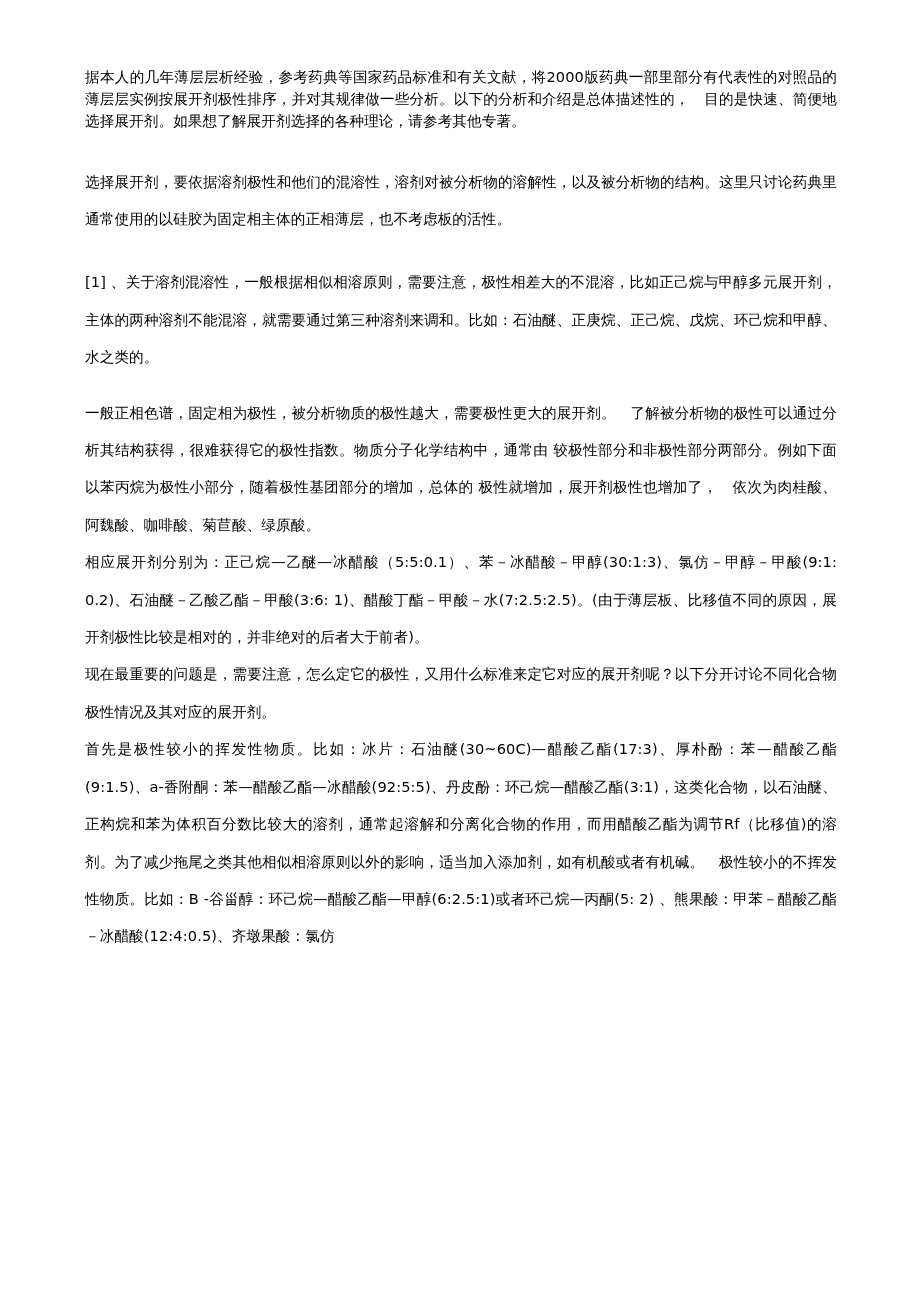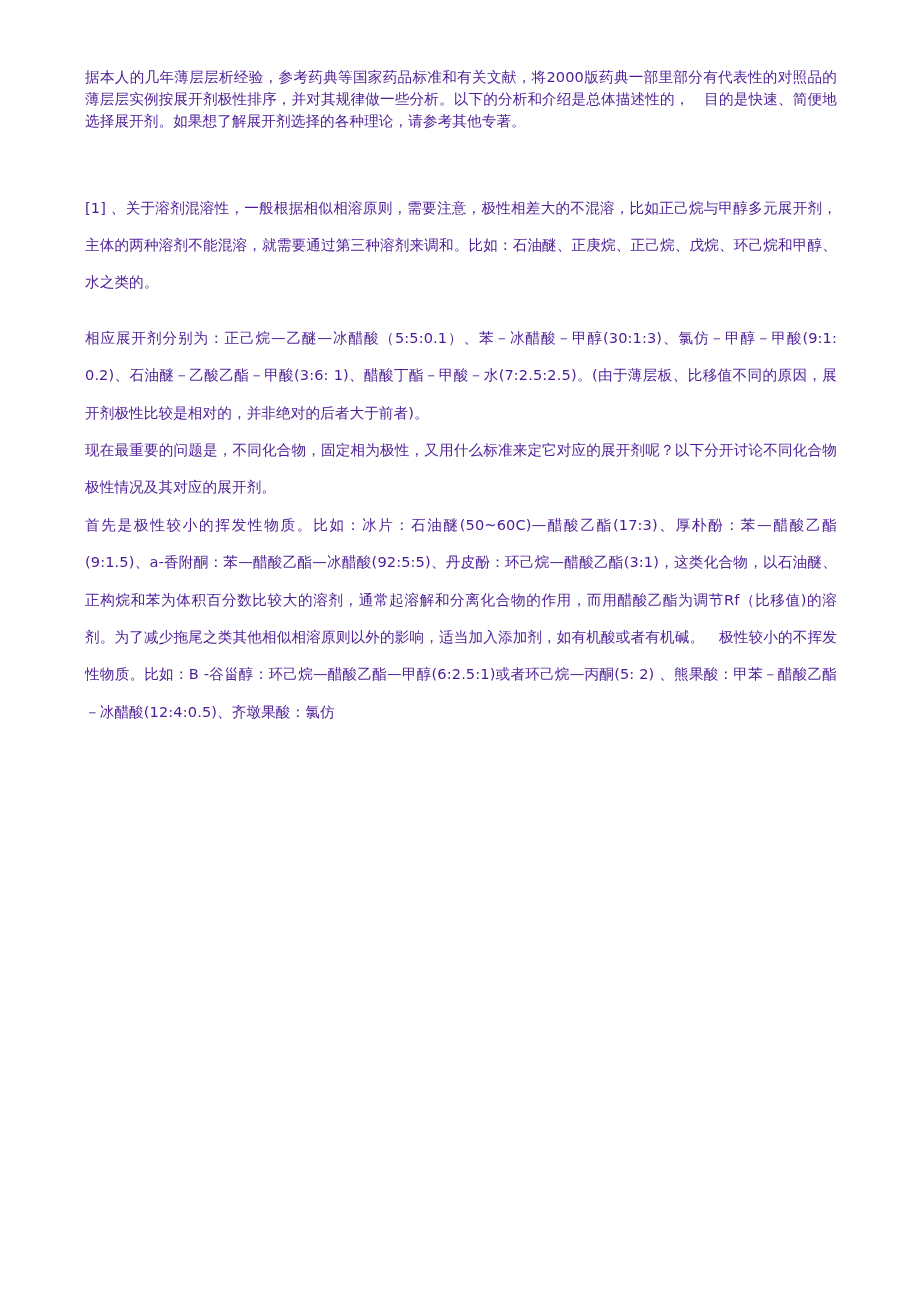--- a/index.html
+++ b/index.html
@@ -29,7 +29,7 @@
   
   .para {
     font-size: 14.6px;
-    color: #4c1d95;
+    color: #000000;
     text-align: justify;
     text-justify: inter-character;
     letter-spacing: 0.1px;

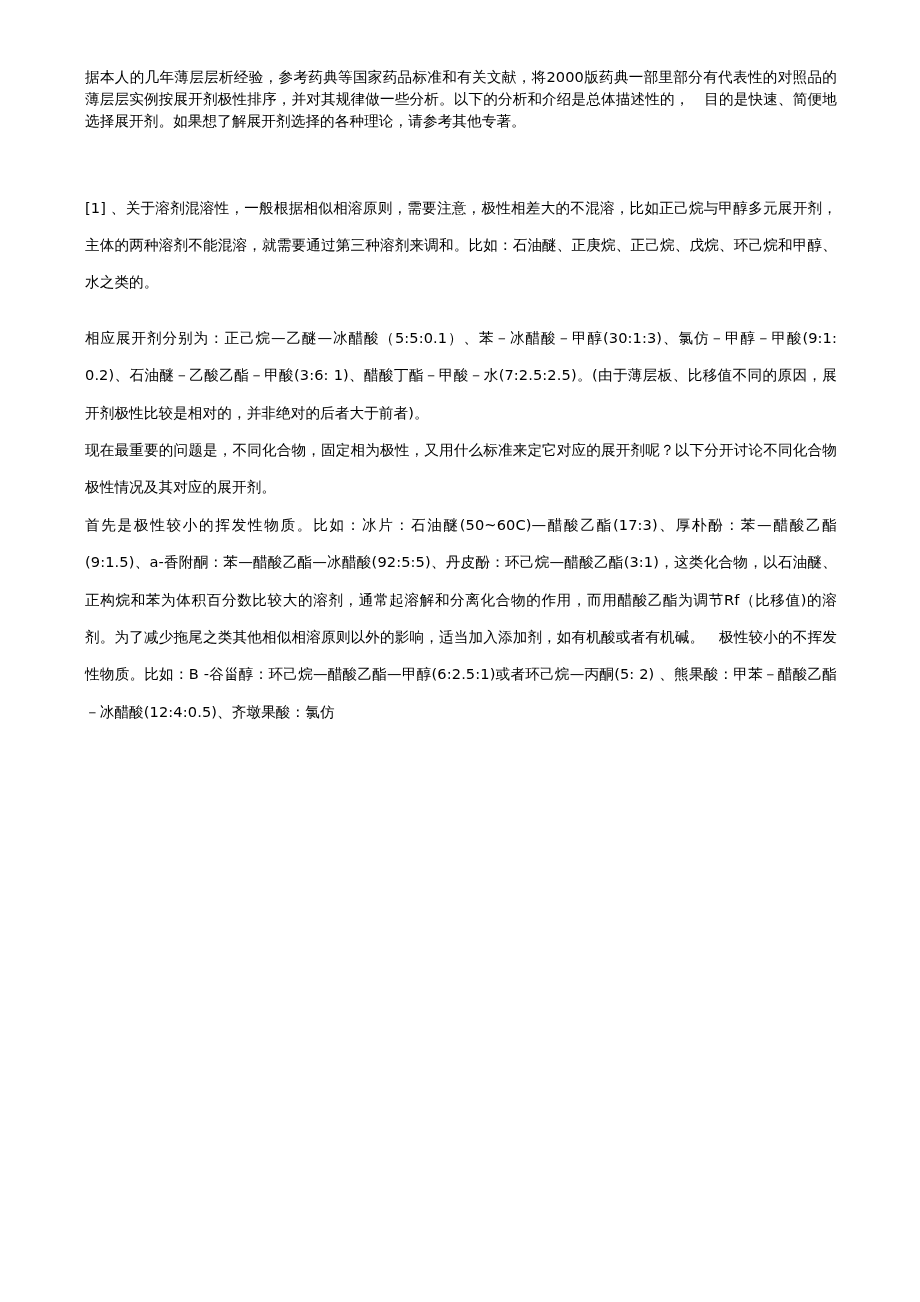--- a/index.html
+++ b/index.html
@@ -55,6 +55,7 @@
 
     <p class="para lead-tight">据本人的几年薄层层析经验，参考药典等国家药品标准和有关文献，将2000版药典一部里部分有代表性的对照品的薄层层实例按展开剂极性排序，并对其规律做一些分析。以下的分析和介绍是总体描述性的，　目的是快速、简便地选择展开剂。如果想了解展开剂选择的各种理论，请参考其他专著。</p>
 
+    <p class="para lead-wide">选择展开剂，要依据溶剂极性和他们的混溶性，溶剂对被分析物的溶解性，以及被分析物的结构。这里只讨论药典里通常使用的以硅胶为固定相主体的正相薄层，也不考虑板的活性。</p>
 
     <div class="gap-lg"></div>
 

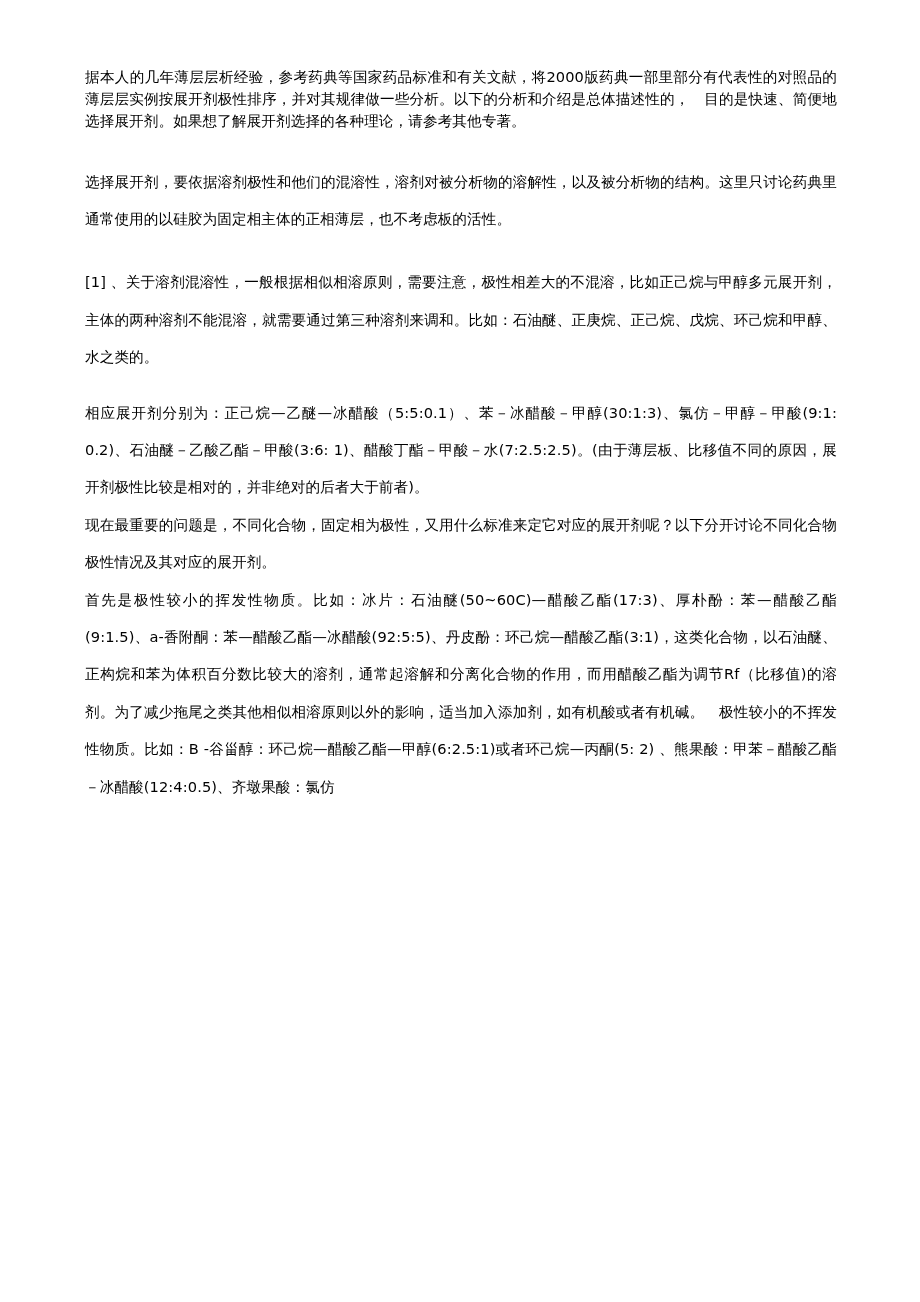--- a/index.html
+++ b/index.html
@@ -64,6 +64,7 @@
 
     <div class="gap-md"></div>
 
+    <p class="para lead-wide">一般正相色谱，固定相为极性，被分析物质的极性越大，需要极性更大的展开剂。　了解被分析物的极性可以通过分析其结构获得，很难获得它的极性指数。物质分子化学结构中，通常由 较极性部分和非极性部分两部分。例如下面以苯丙烷为极性小部分，随着极性基团部分的增加，总体的 极性就增加，展开剂极性也增加了，　依次为肉桂酸、阿魏酸、咖啡酸、菊苣酸、绿原酸。</p>
 
     <p class="para lead-wide">相应展开剂分别为：正己烷—乙醚—冰醋酸（5:5:0.1）、苯－冰醋酸－甲醇(30:1:3)、氯仿－甲醇－甲酸(9:1: 0.2)、石油醚－乙酸乙酯－甲酸(3:6: 1)、醋酸丁酯－甲酸－水(7:2.5:2.5)。(由于薄层板、比移值不同的原因，展开剂极性比较是相对的，并非绝对的后者大于前者)。</p>
 

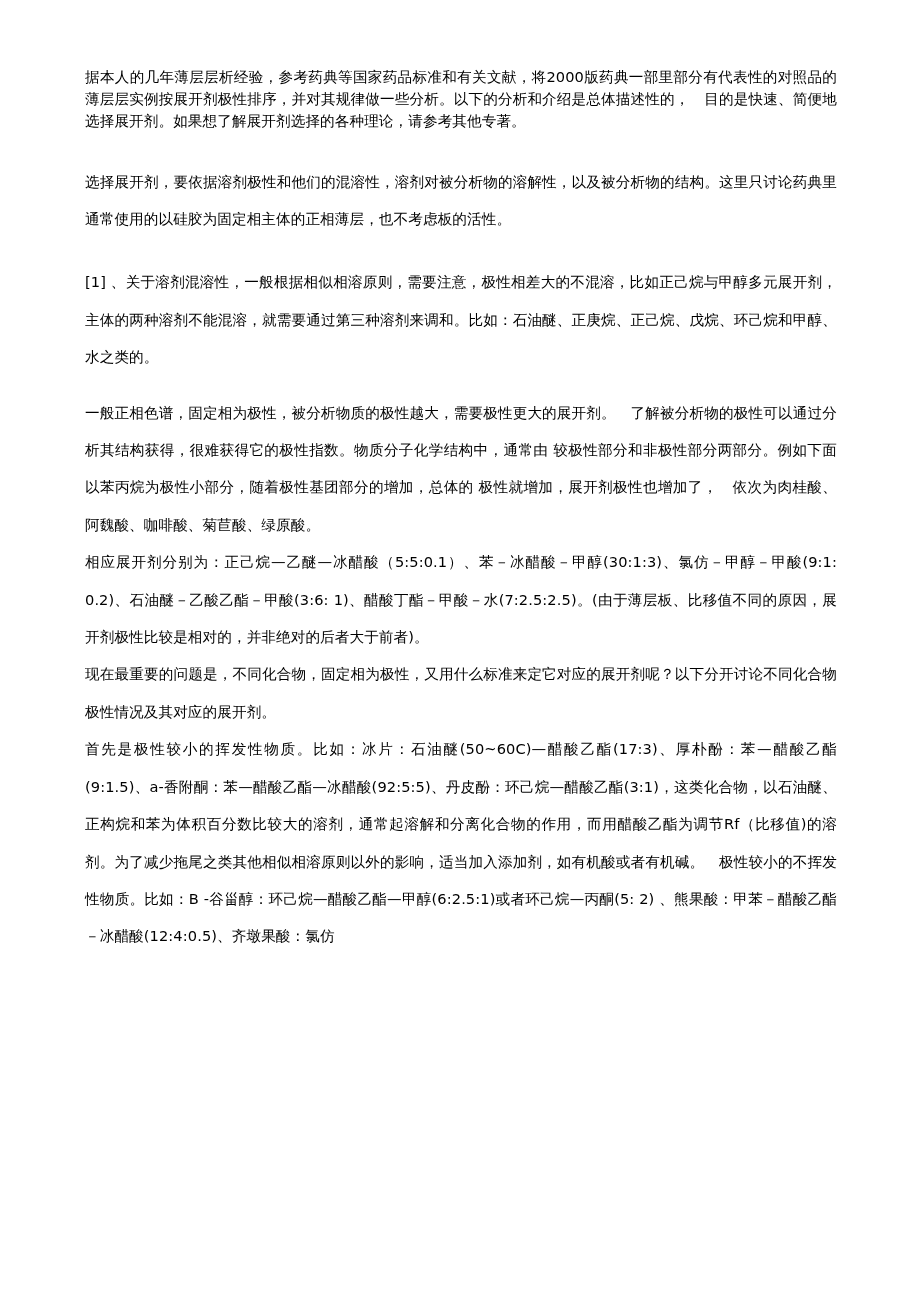--- a/index.html
+++ b/index.html
@@ -68,7 +68,7 @@
 
     <p class="para lead-wide">相应展开剂分别为：正己烷—乙醚—冰醋酸（5:5:0.1）、苯－冰醋酸－甲醇(30:1:3)、氯仿－甲醇－甲酸(9:1: 0.2)、石油醚－乙酸乙酯－甲酸(3:6: 1)、醋酸丁酯－甲酸－水(7:2.5:2.5)。(由于薄层板、比移值不同的原因，展开剂极性比较是相对的，并非绝对的后者大于前者)。</p>
 
-    <p class="para lead-wide">现在最重要的问题是，不同化合物，固定相为极性，又用什么标准来定它对应的展开剂呢？以下分开讨论不同化合物极性情况及其对应的展开剂。</p>
+    <p class="para lead-wide">现在最重要的问题是，需要注意，怎么定它的极性，又用什么标准来定它对应的展开剂呢？以下分开讨论不同化合物极性情况及其对应的展开剂。</p>
 
     <p class="para lead-wide">首先是极性较小的挥发性物质。比如：冰片：石油醚(50~60C)—醋酸乙酯(17:3)、厚朴酚：苯—醋酸乙酯(9:1.5)、a-香附酮：苯—醋酸乙酯—冰醋酸(92:5:5)、丹皮酚：环己烷—醋酸乙酯(3:1)，这类化合物，以石油醚、正构烷和苯为体积百分数比较大的溶剂，通常起溶解和分离化合物的作用，而用醋酸乙酯为调节Rf（比移值)的溶剂。为了减少拖尾之类其他相似相溶原则以外的影响，适当加入添加剂，如有机酸或者有机碱。　极性较小的不挥发性物质。比如：B -谷甾醇：环己烷—醋酸乙酯—甲醇(6:2.5:1)或者环己烷—丙酮(5: 2) 、熊果酸：甲苯－醋酸乙酯－冰醋酸(12:4:0.5)、齐墩果酸：氯仿</p>
 

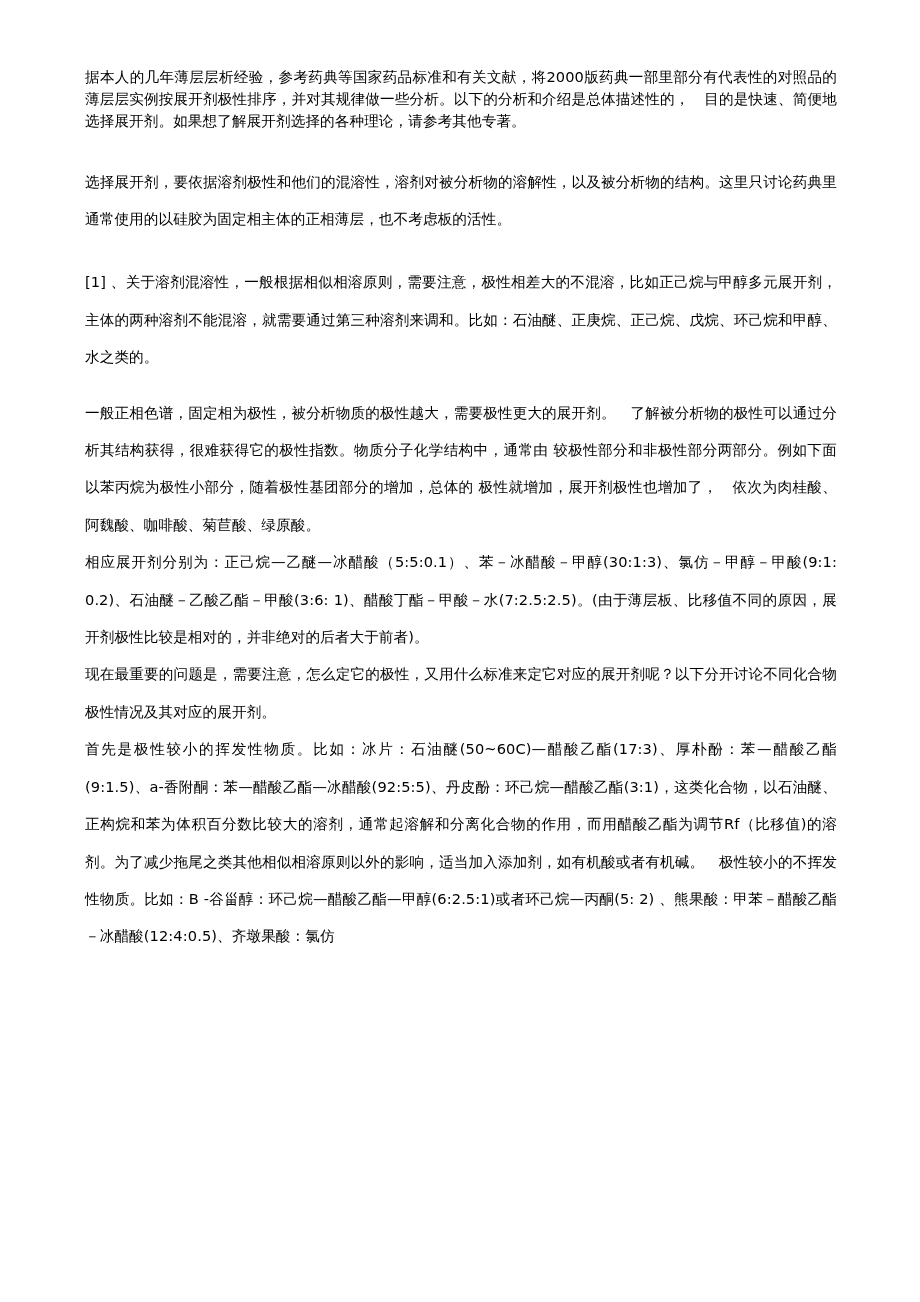--- a/index.html
+++ b/index.html
@@ -70,7 +70,7 @@
 
     <p class="para lead-wide">现在最重要的问题是，需要注意，怎么定它的极性，又用什么标准来定它对应的展开剂呢？以下分开讨论不同化合物极性情况及其对应的展开剂。</p>
 
-    <p class="para lead-wide">首先是极性较小的挥发性物质。比如：冰片：石油醚(50~60C)—醋酸乙酯(17:3)、厚朴酚：苯—醋酸乙酯(9:1.5)、a-香附酮：苯—醋酸乙酯—冰醋酸(92:5:5)、丹皮酚：环己烷—醋酸乙酯(3:1)，这类化合物，以石油醚、正构烷和苯为体积百分数比较大的溶剂，通常起溶解和分离化合物的作用，而用醋酸乙酯为调节Rf（比移值)的溶剂。为了减少拖尾之类其他相似相溶原则以外的影响，适当加入添加剂，如有机酸或者有机碱。　极性较小的不挥发性物质。比如：B -谷甾醇：环己烷—醋酸乙酯—甲醇(6:2.5:1)或者环己烷—丙酮(5: 2) 、熊果酸：甲苯－醋酸乙酯－冰醋酸(12:4:0.5)、齐墩果酸：氯仿</p>
+    <p class="para lead-wide">首先是极性较小的挥发性物质。比如：冰片：石油醚(30~60C)—醋酸乙酯(17:3)、厚朴酚：苯—醋酸乙酯(9:1.5)、a-香附酮：苯—醋酸乙酯—冰醋酸(92:5:5)、丹皮酚：环己烷—醋酸乙酯(3:1)，这类化合物，以石油醚、正构烷和苯为体积百分数比较大的溶剂，通常起溶解和分离化合物的作用，而用醋酸乙酯为调节Rf（比移值)的溶剂。为了减少拖尾之类其他相似相溶原则以外的影响，适当加入添加剂，如有机酸或者有机碱。　极性较小的不挥发性物质。比如：B -谷甾醇：环己烷—醋酸乙酯—甲醇(6:2.5:1)或者环己烷—丙酮(5: 2) 、熊果酸：甲苯－醋酸乙酯－冰醋酸(12:4:0.5)、齐墩果酸：氯仿</p>
 
   </div>
 </div>

